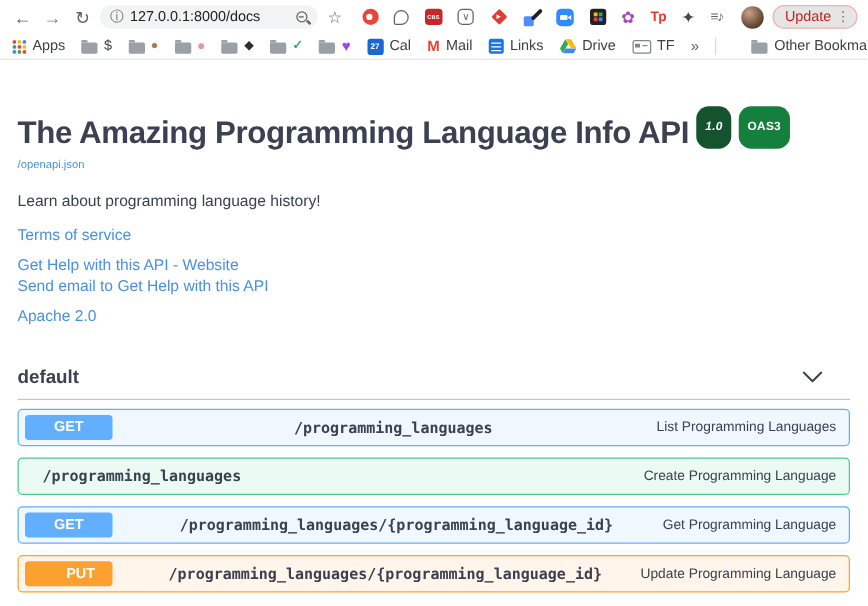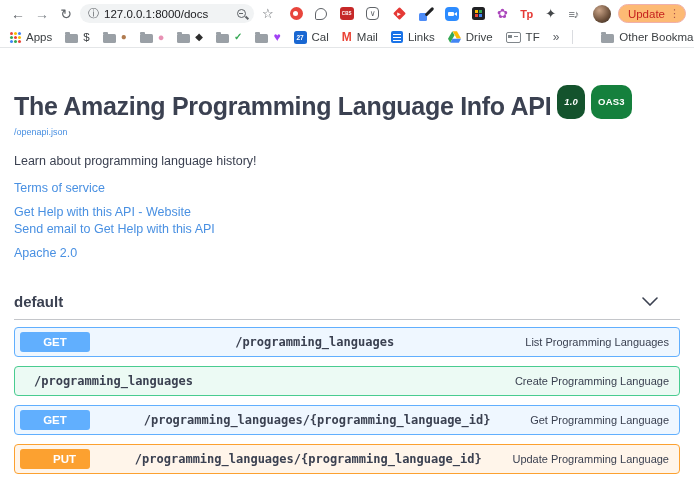--- a/index.html
+++ b/index.html
@@ -44,7 +44,7 @@
   .avatar { width: 18px; height: 18px; border-radius: 50%; flex: 0 0 auto; margin: 0 7px 0 2px; cursor: pointer;
             background: radial-gradient(circle at 35% 30%, #c9a387, #6b4f3a 60%, #2e2620); }
   .update-pill { flex: 0 0 auto; height: 19px; display: flex; align-items: center; gap: 4px; padding: 0 5px 0 9px;
-                 border: 1.5px solid #f0b0ab; background: #fdba74; border-radius: 10px; cursor: pointer; }
+                 border: 1.5px solid #f0b0ab; background: #e5e5e5; border-radius: 10px; cursor: pointer; }
   .update-pill .upd-label { color: #c5221f; font-size: 11.5px; }
   .update-pill .kebab { color: #a8564f; font-size: 11px; }
 

